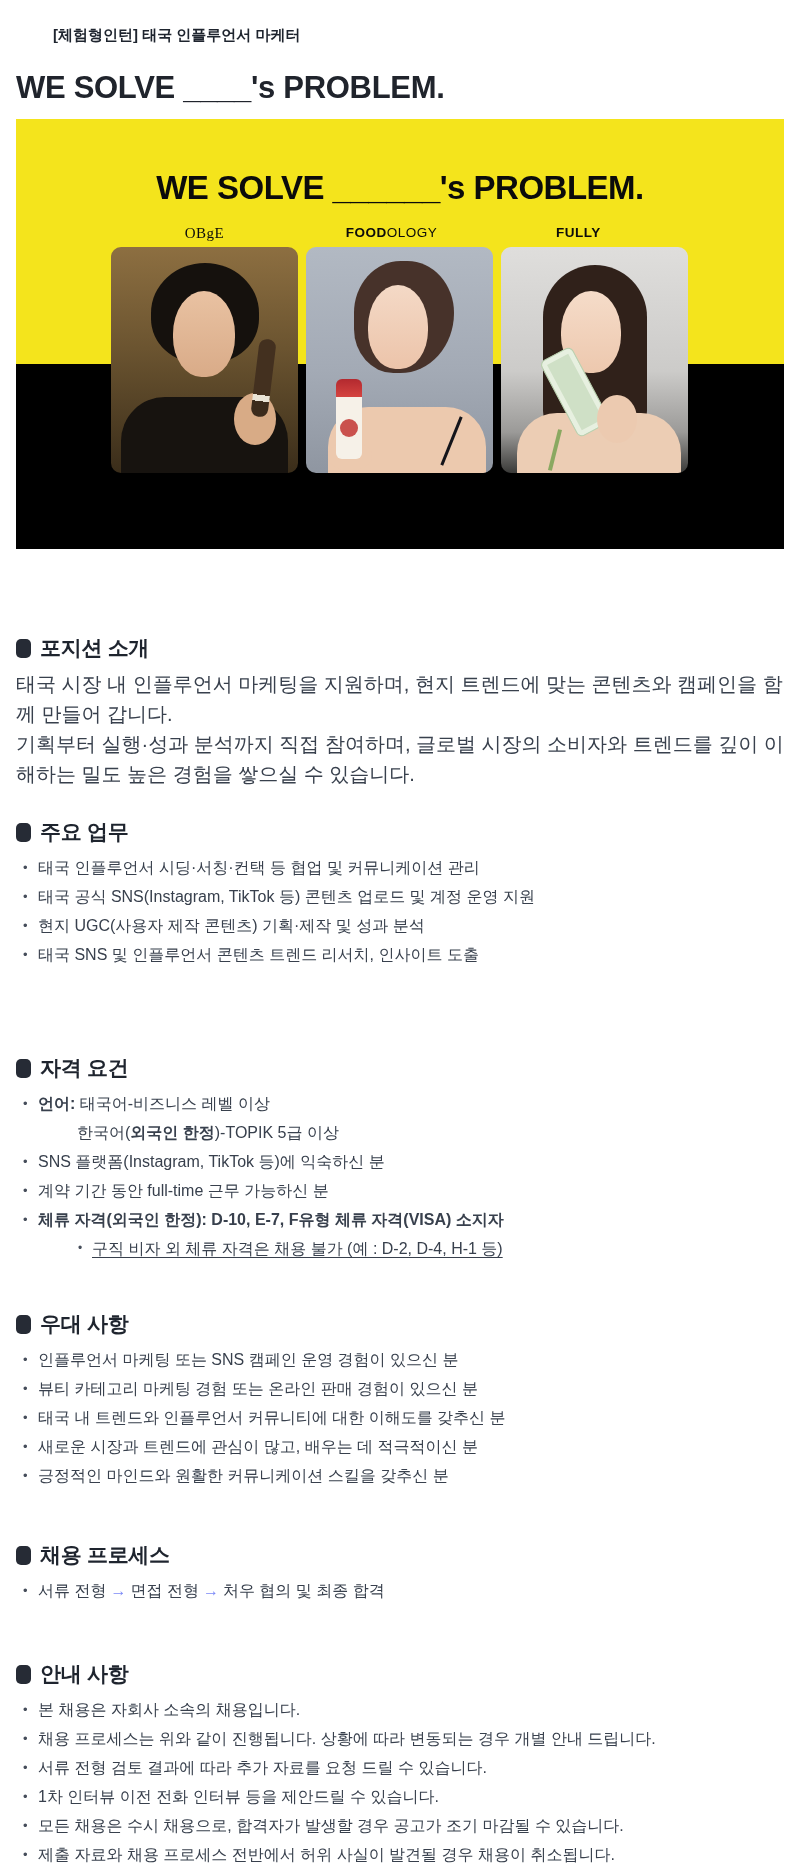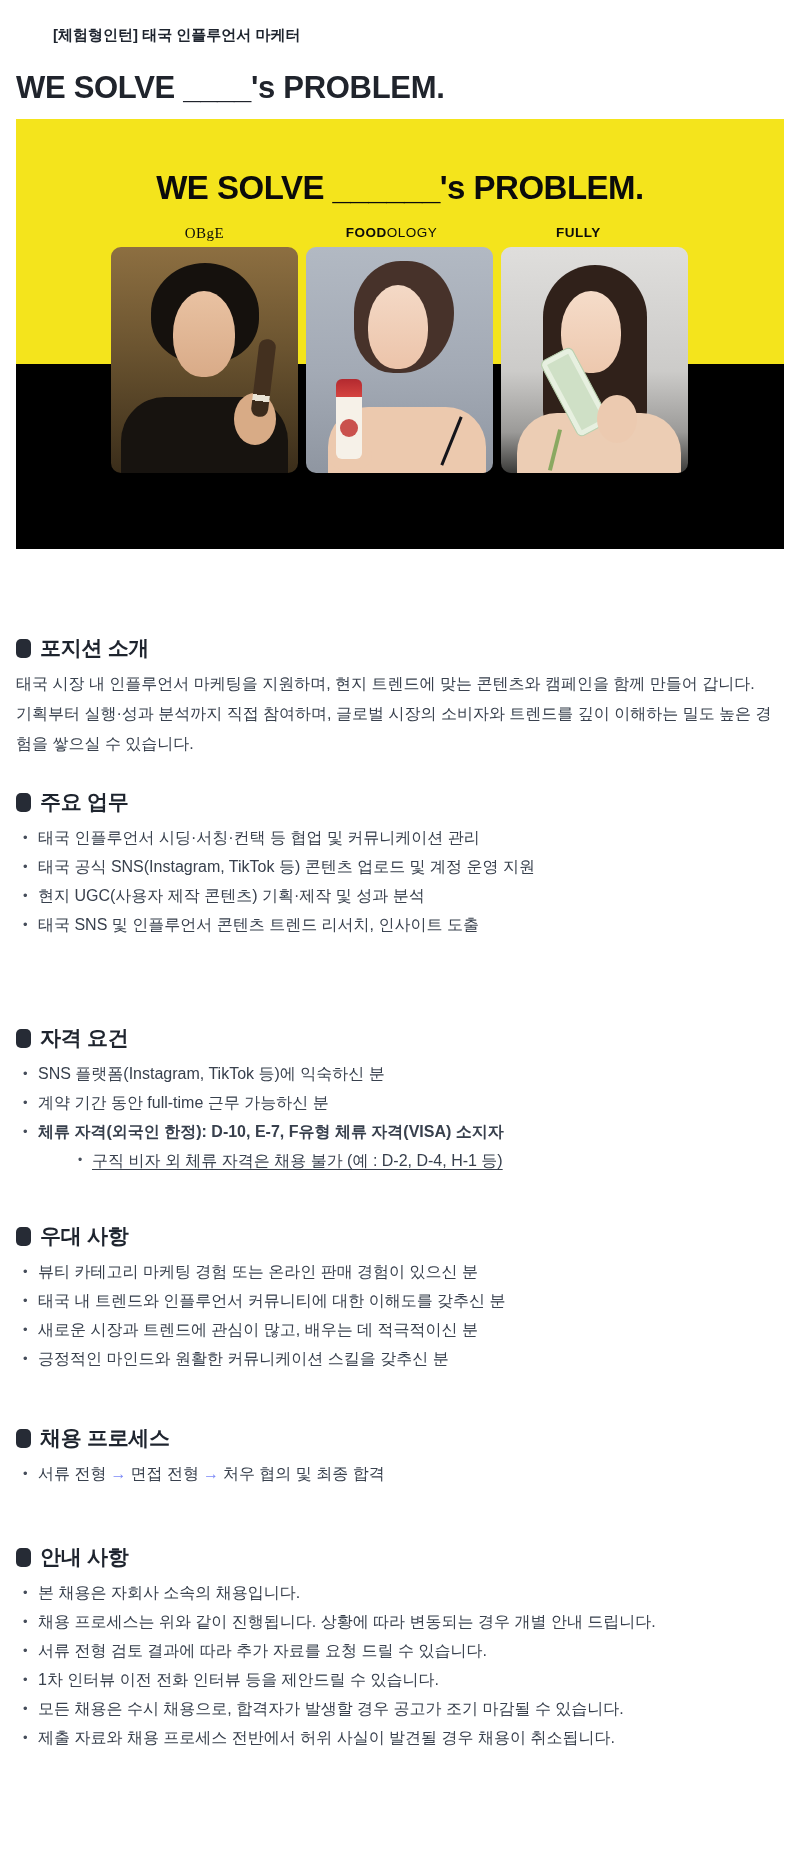--- a/index.html
+++ b/index.html
@@ -86,7 +86,7 @@
   .sq{width:15px;height:19px;border-radius:5px;background:#262B35;flex:0 0 auto;}
   .sec-title{font-size:21px;font-weight:700;color:var(--heading-text);letter-spacing:-0.3px;}
   .sec-body{margin-top:6px;}
-  .para{font-size:16px;line-height:30px;color:var(--body-text);}
+  .para{font-size:20px;line-height:30px;color:var(--body-text);}
   ul.plain{list-style:none;}
   ul.plain>li{position:relative;padding-left:22px;font-size:16px;line-height:29px;color:var(--body-text);}
   ul.plain>li::before{content:"•";position:absolute;left:7px;color:#454d5a;font-size:13px;}

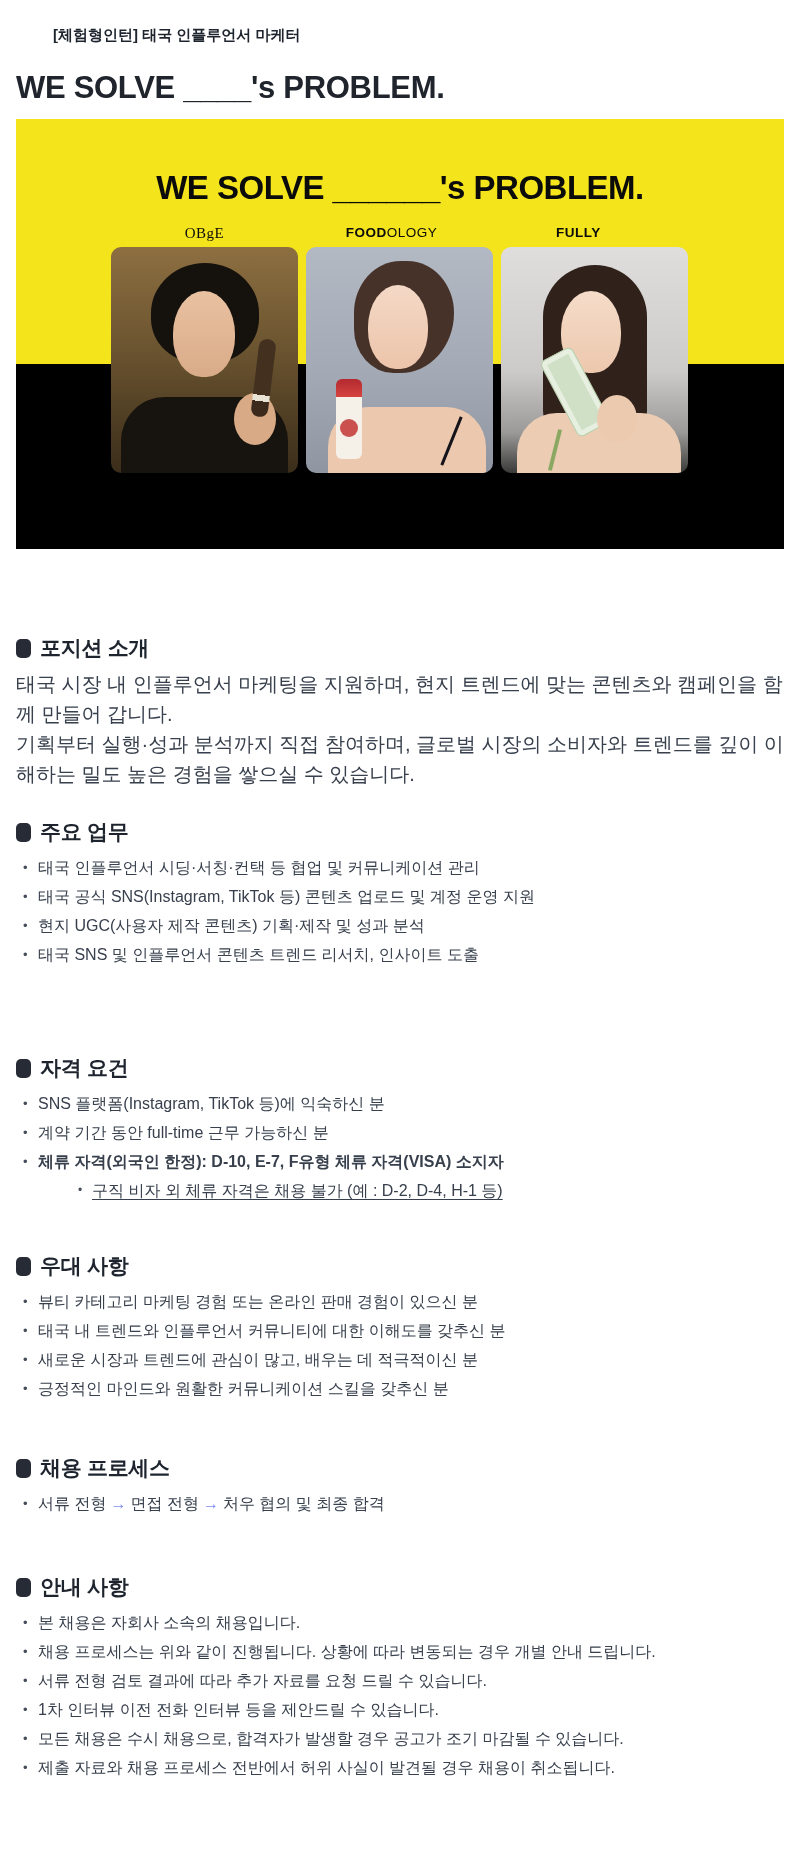--- a/index.html
+++ b/index.html
@@ -176,6 +176,10 @@
     </div>
     <div class="sec-body">
       <ul class="plain">
+        <li>
+          <span class="b">언어:</span><span> 태국어-비즈니스 레벨 이상</span>
+          <div class="cont-line"><span>한국어(</span><span class="b">외국인 한정</span><span>)-TOPIK 5급 이상</span></div>
+        </li>
         <li>SNS 플랫폼(Instagram, TikTok 등)에 익숙하신 분</li>
         <li>계약 기간 동안 full-time 근무 가능하신 분</li>
         <li>

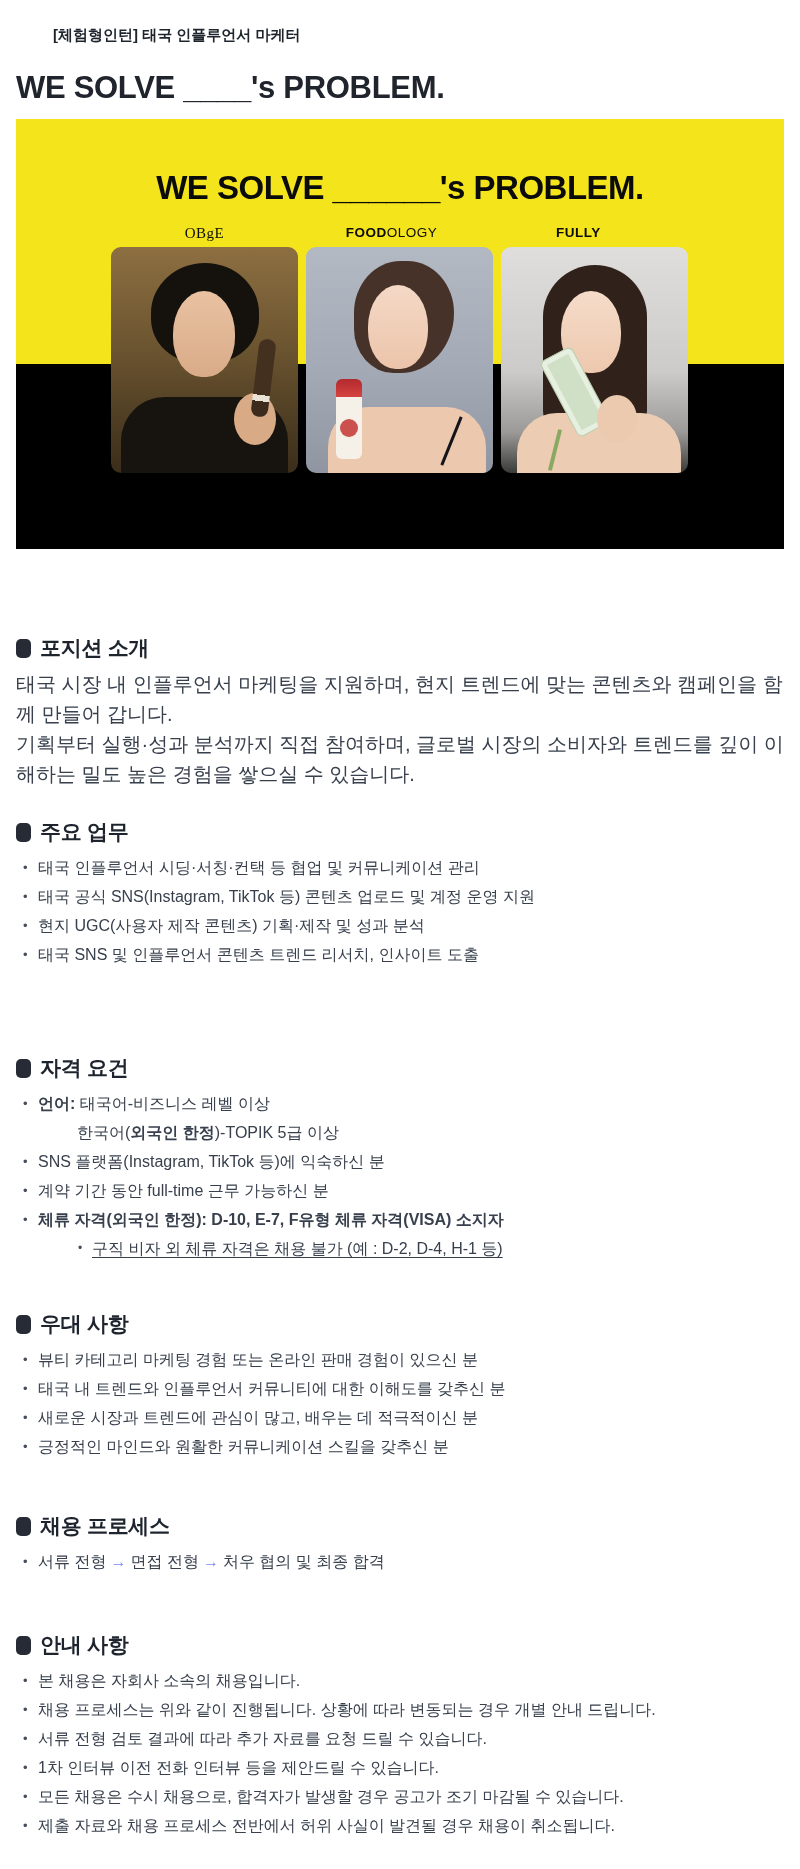--- a/index.html
+++ b/index.html
@@ -199,6 +199,7 @@
     </div>
     <div class="sec-body">
       <ul class="plain">
+        <li>인플루언서 마케팅 또는 SNS 캠페인 운영 경험이 있으신 분</li>
         <li>뷰티 카테고리 마케팅 경험 또는 온라인 판매 경험이 있으신 분</li>
         <li>태국 내 트렌드와 인플루언서 커뮤니티에 대한 이해도를 갖추신 분</li>
         <li>새로운 시장과 트렌드에 관심이 많고, 배우는 데 적극적이신 분</li>

